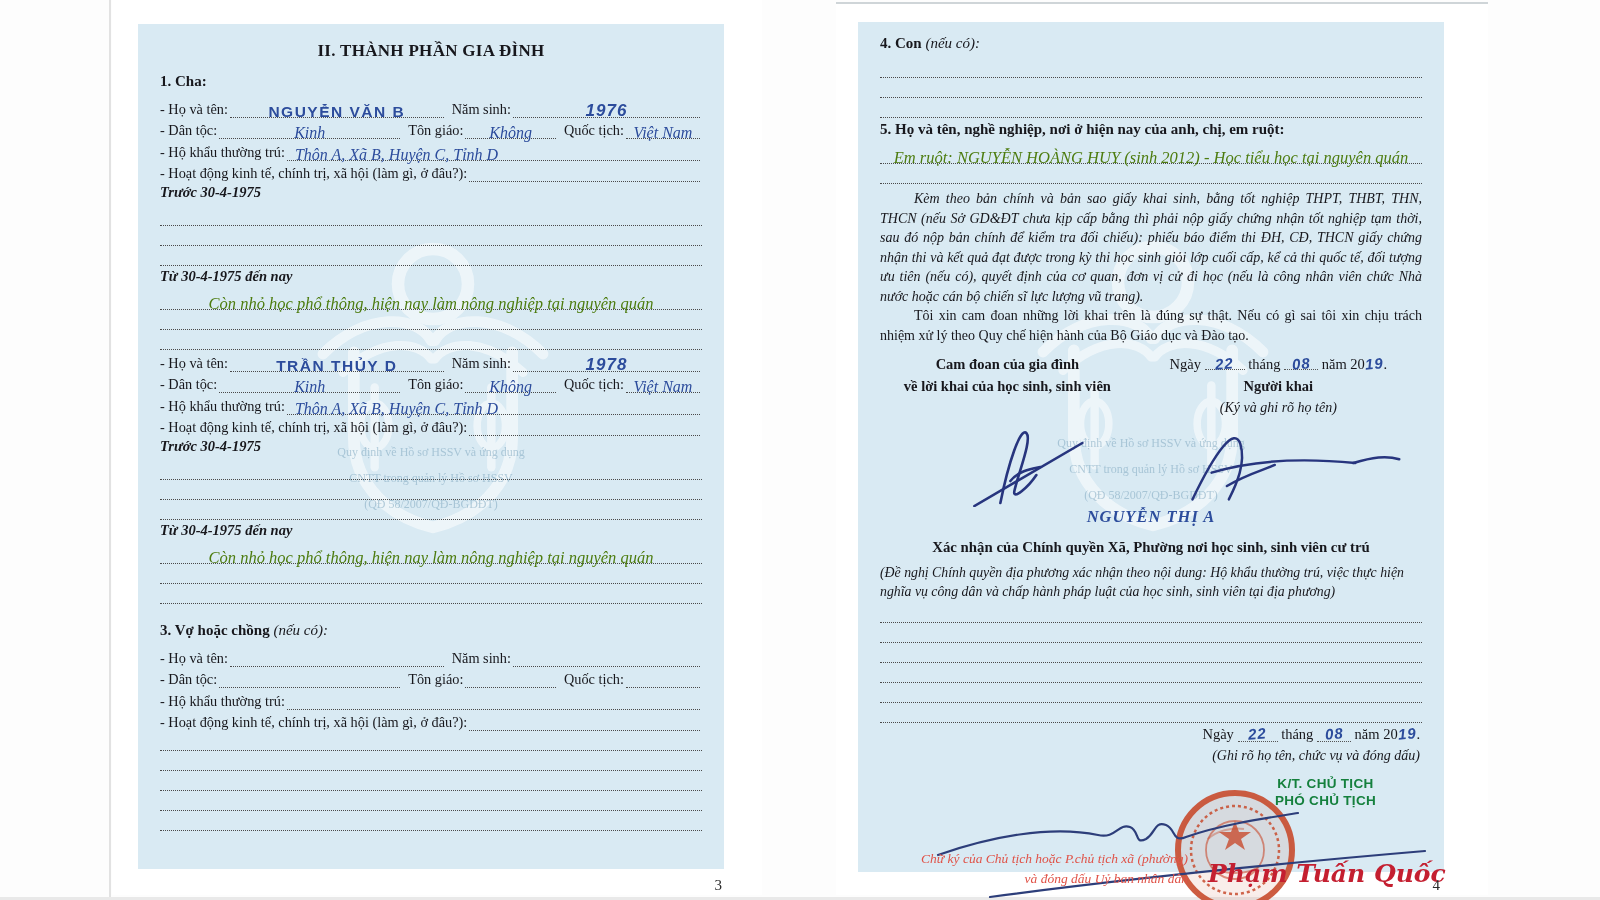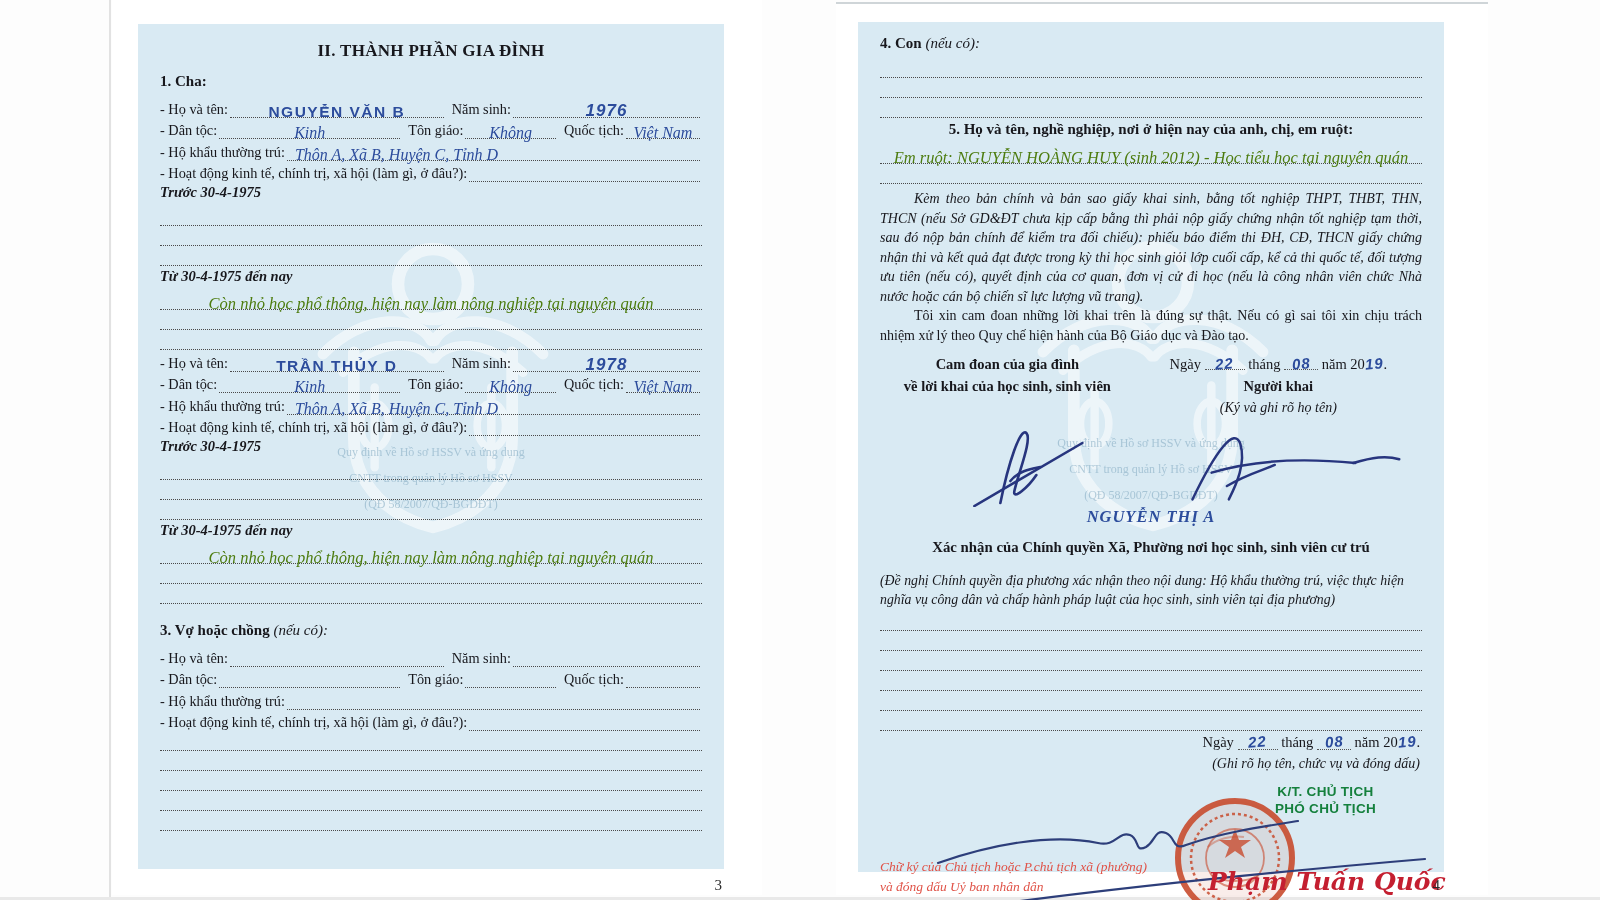--- a/index.html
+++ b/index.html
@@ -272,7 +272,7 @@
         <div class="dotline"></div>
         <div class="dotline"></div>
 
-        <div class="t-h" style="margin-top:3px;text-align:center;">5. Họ và tên, nghề nghiệp, nơi ở hiện nay của anh, chị, em ruột:</div>
+        <div class="t-h" style="margin-top:3px;">5. Họ và tên, nghề nghiệp, nơi ở hiện nay của anh, chị, em ruột:</div>
         <div class="dotline">
             <span class="hw-line">Em ruột: NGUYỄN HOÀNG HUY (sinh 2012) - Học tiểu học tại nguyên quán</span>
           </div>

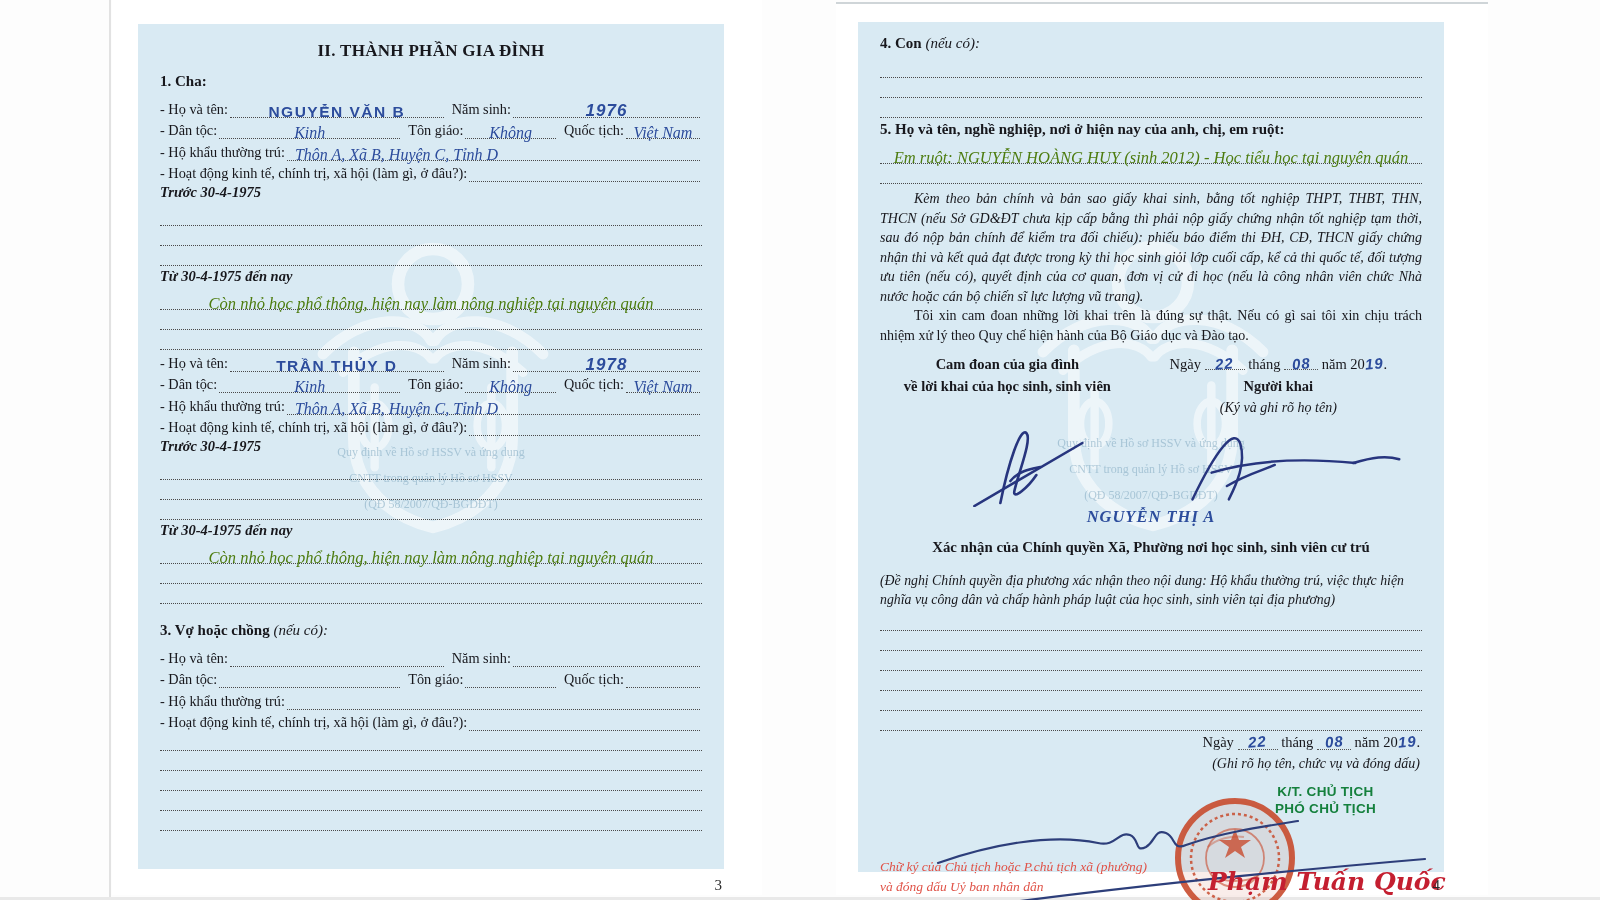--- a/index.html
+++ b/index.html
@@ -66,7 +66,7 @@
   .signames .n2 { flex:1; text-align:center; }
   .signames .caps { letter-spacing:1px; }
   .confirm-title { text-align:center; font-weight:bold; font-size:14.8px; margin-top:6px; height:22px; }
-  .confirm-note { font-style:italic; font-size:13.8px; line-height:19px; margin-top:10px; height:40px; }
+  .confirm-note { font-style:italic; font-size:13.8px; line-height:19px; margin-top:2px; height:40px; }
   .bottom-area { position:relative; height:212px; }
   .ba-date { position:absolute; right:2px; top:2px; font-size:14.5px; }
   .ba-note { position:absolute; right:2px; top:25px; font-style:italic; font-size:14px; }

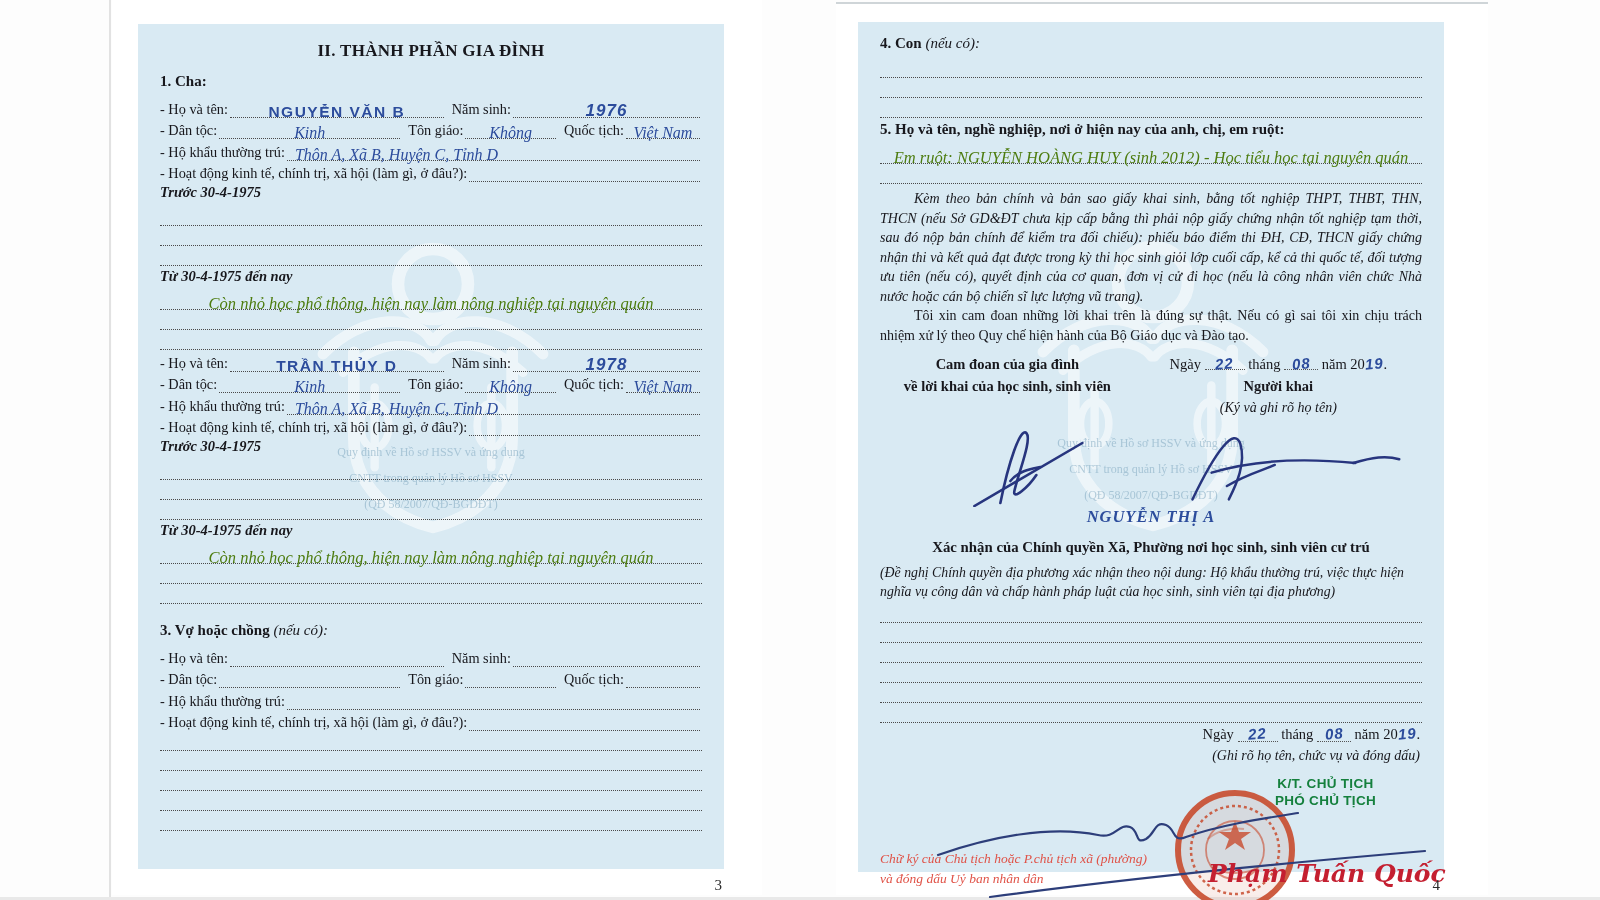--- a/index.html
+++ b/index.html
@@ -76,7 +76,7 @@
   .sig-official { position:absolute; left:50px; top:70px; }
   .red-script { position:absolute; left:328px; top:136px; color:#c41f30; font-size:25px; font-weight:bold;
                 font-style:italic; font-family:"DejaVu Serif", serif; white-space:nowrap; }
-  .red-caption { position:absolute; left:0; top:126px; width:300px; text-align:left; color:#e05247;
+  .red-caption { position:absolute; left:8px; top:126px; width:300px; text-align:right; color:#e05247;
                  font-style:italic; font-size:13.5px; line-height:20px; }
 </style>
 </head>

